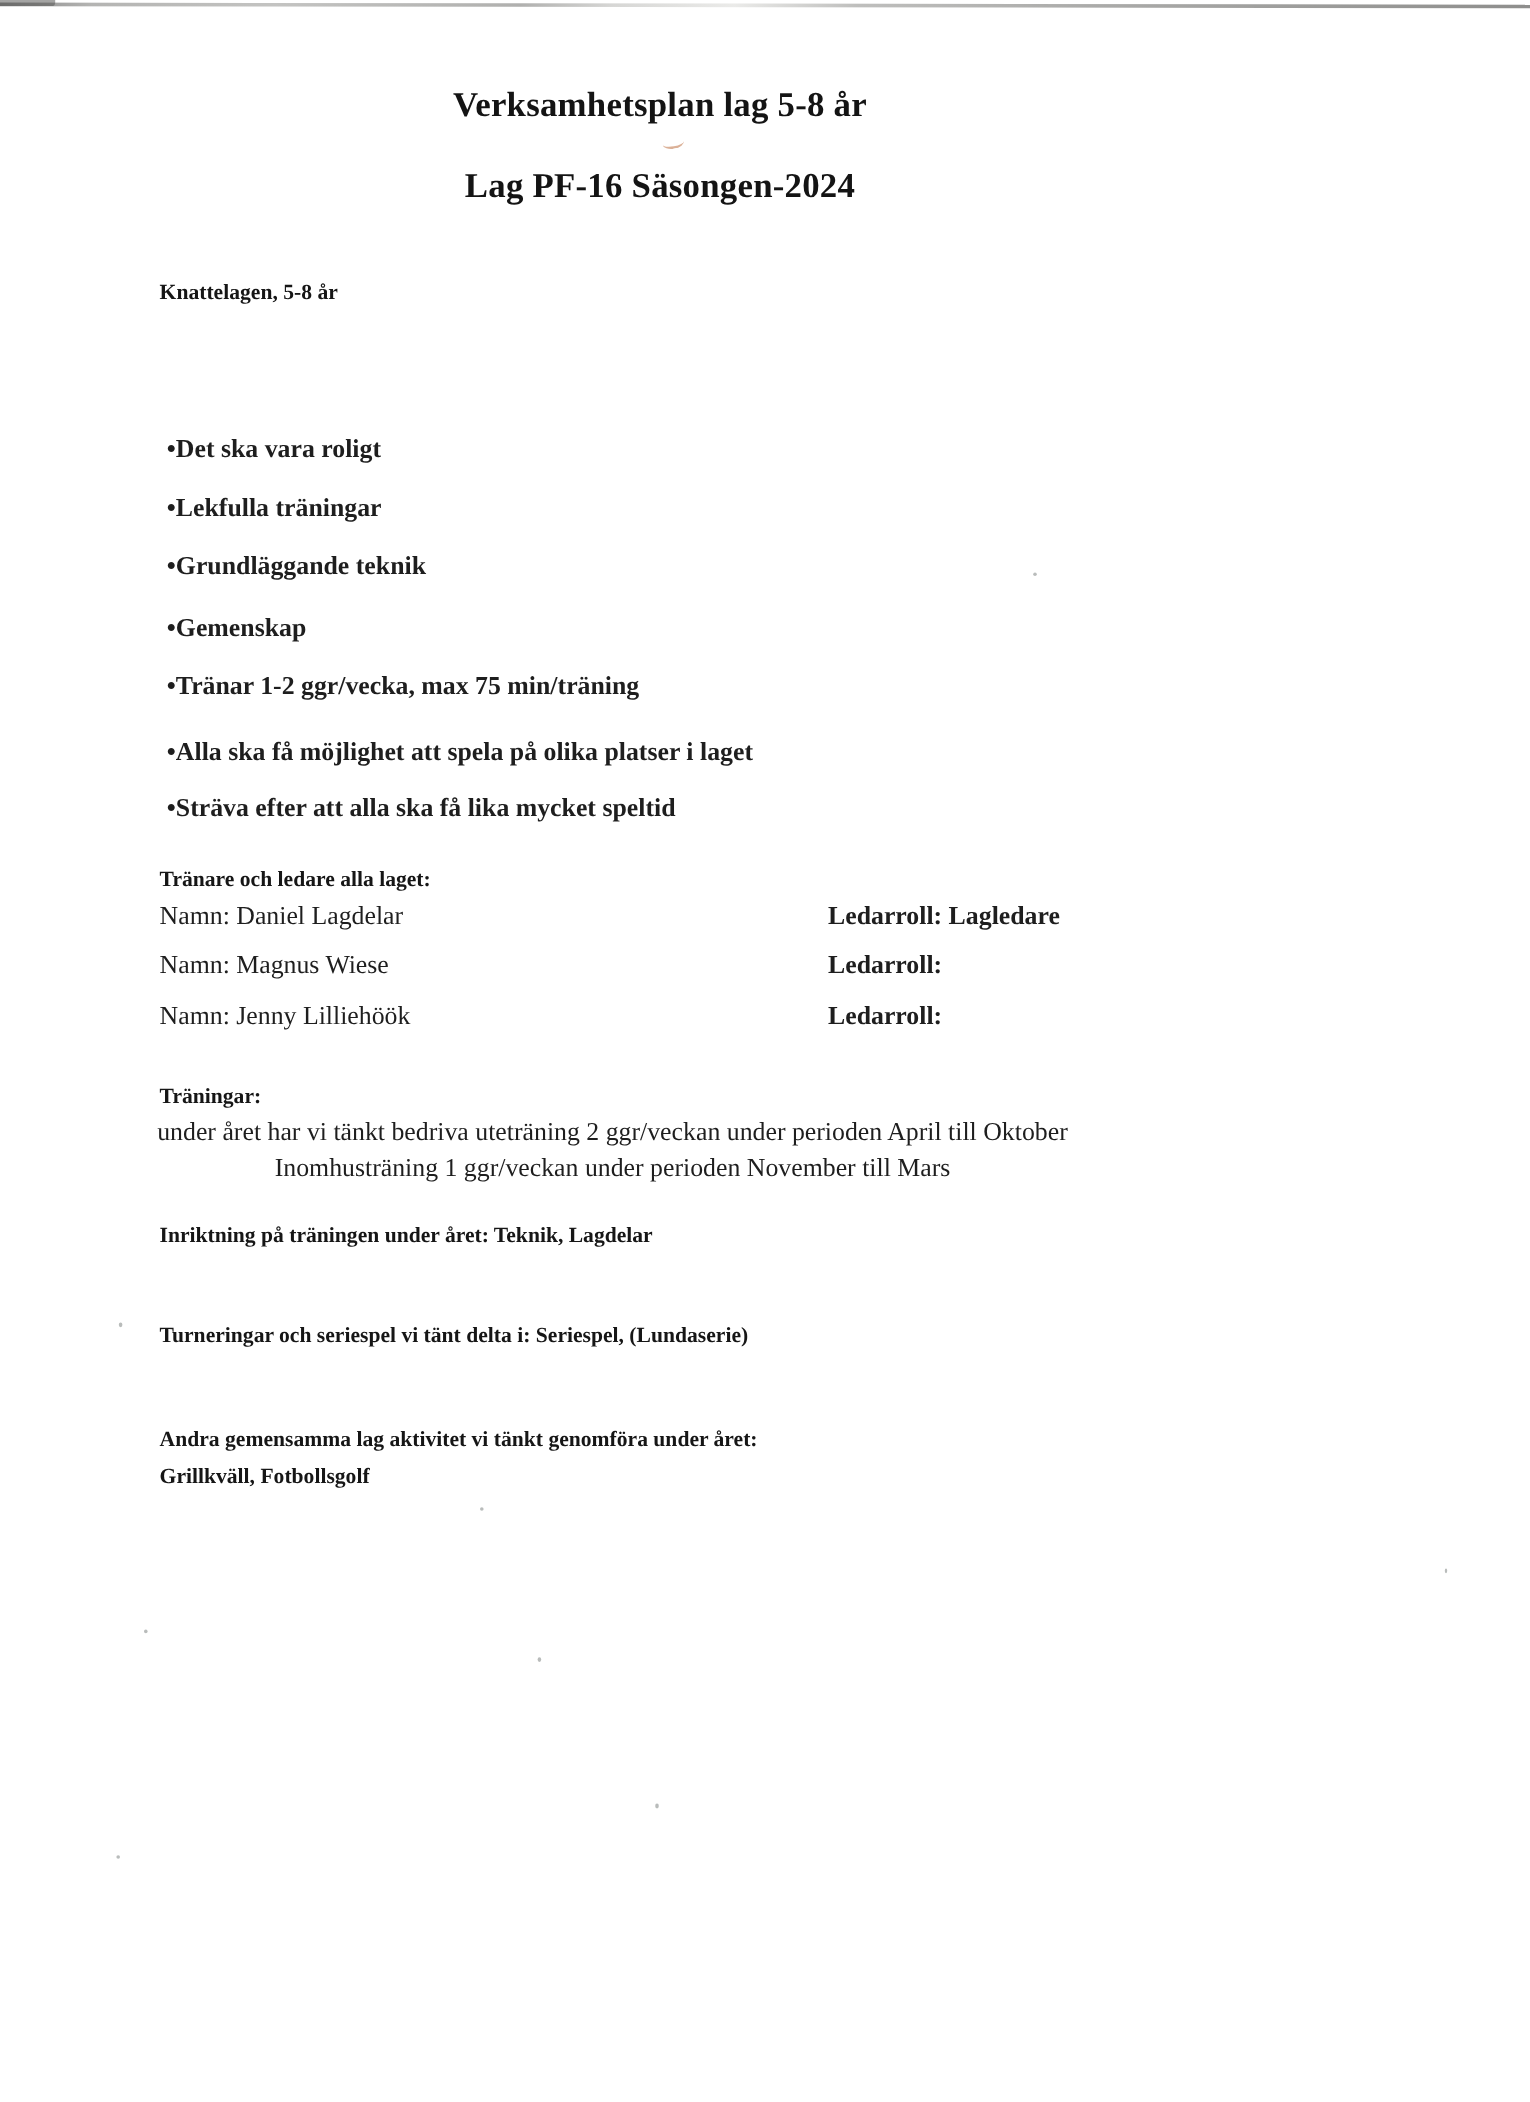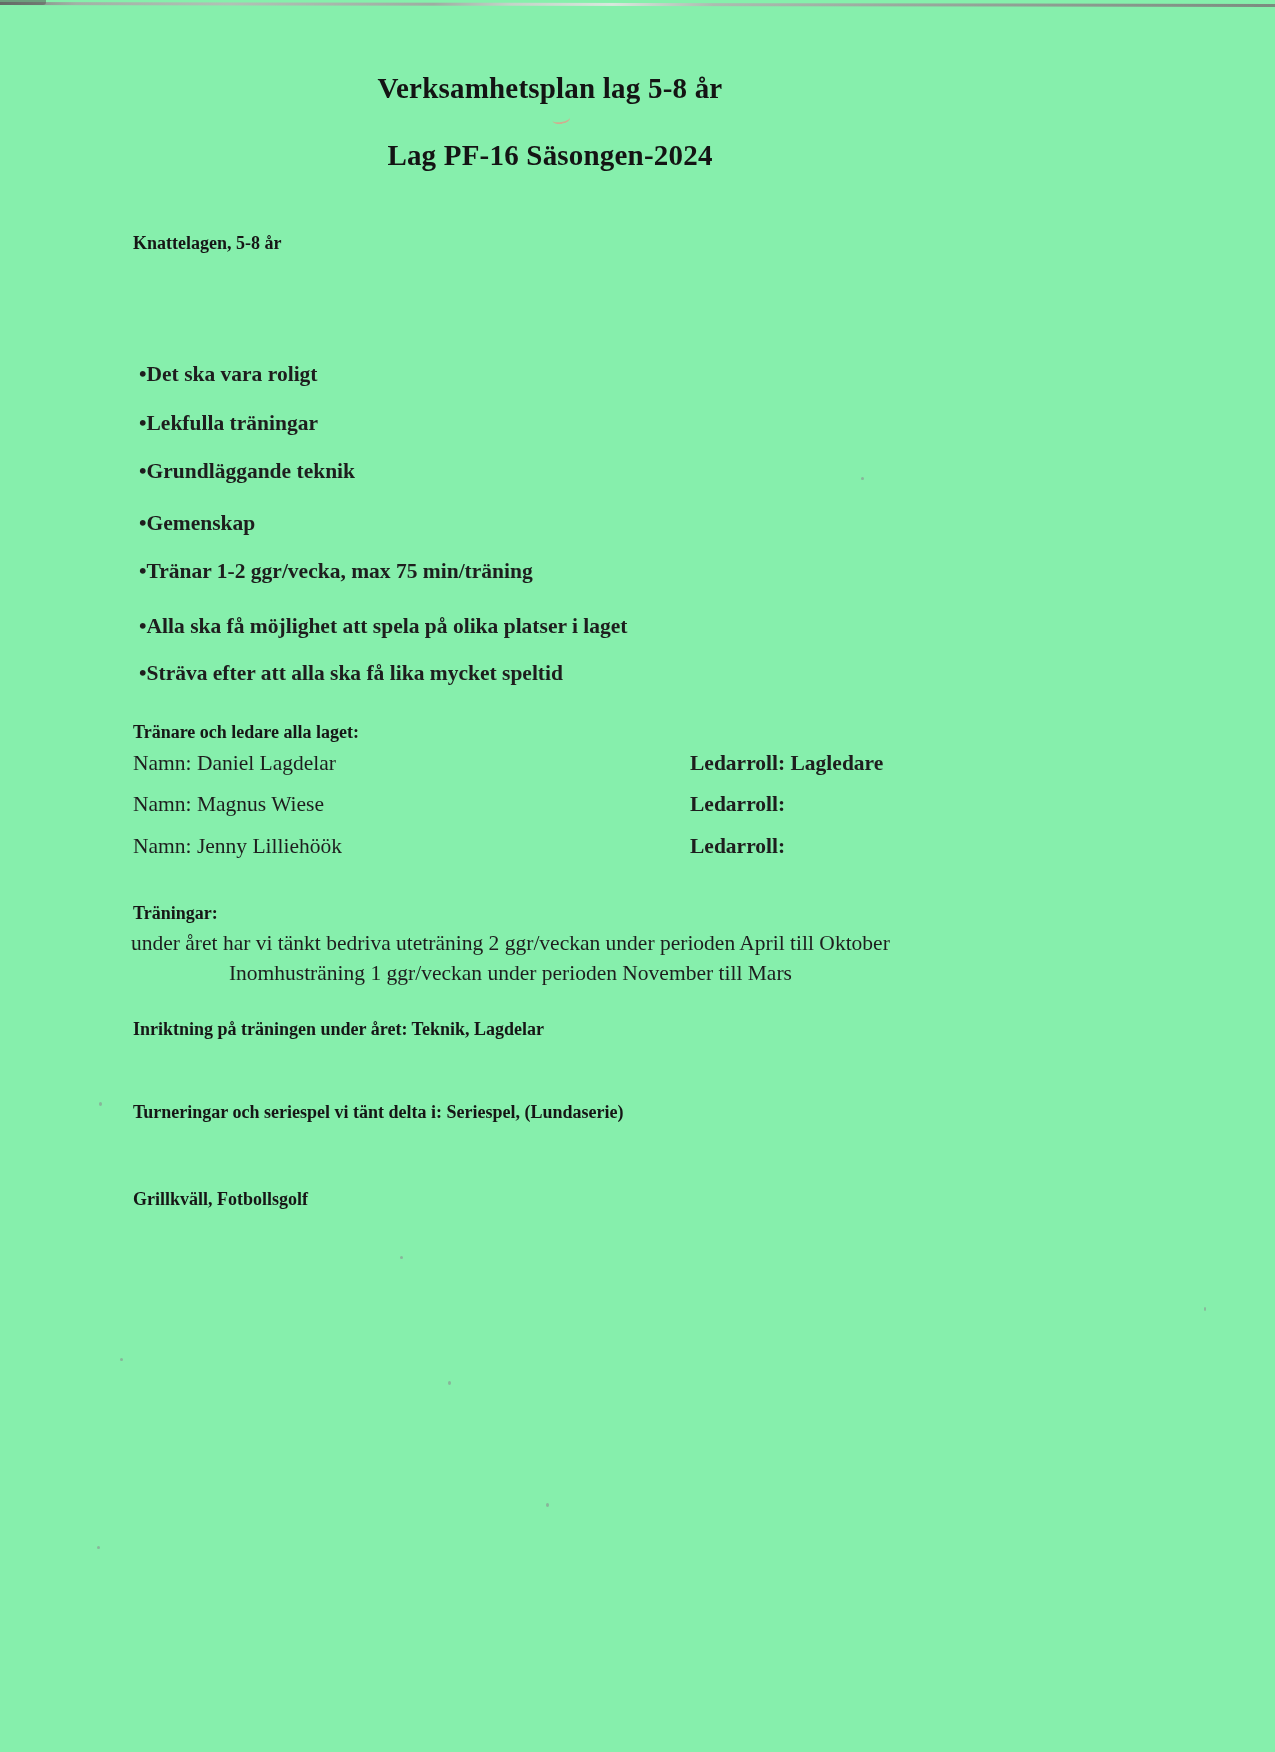--- a/index.html
+++ b/index.html
@@ -11,7 +11,7 @@
   .page{
     position:relative;
     width:1275px;height:1752px;
-    background:#86efac;
+    background:#ffffff;
     overflow:hidden;
     color:#1e1e1e;
   }

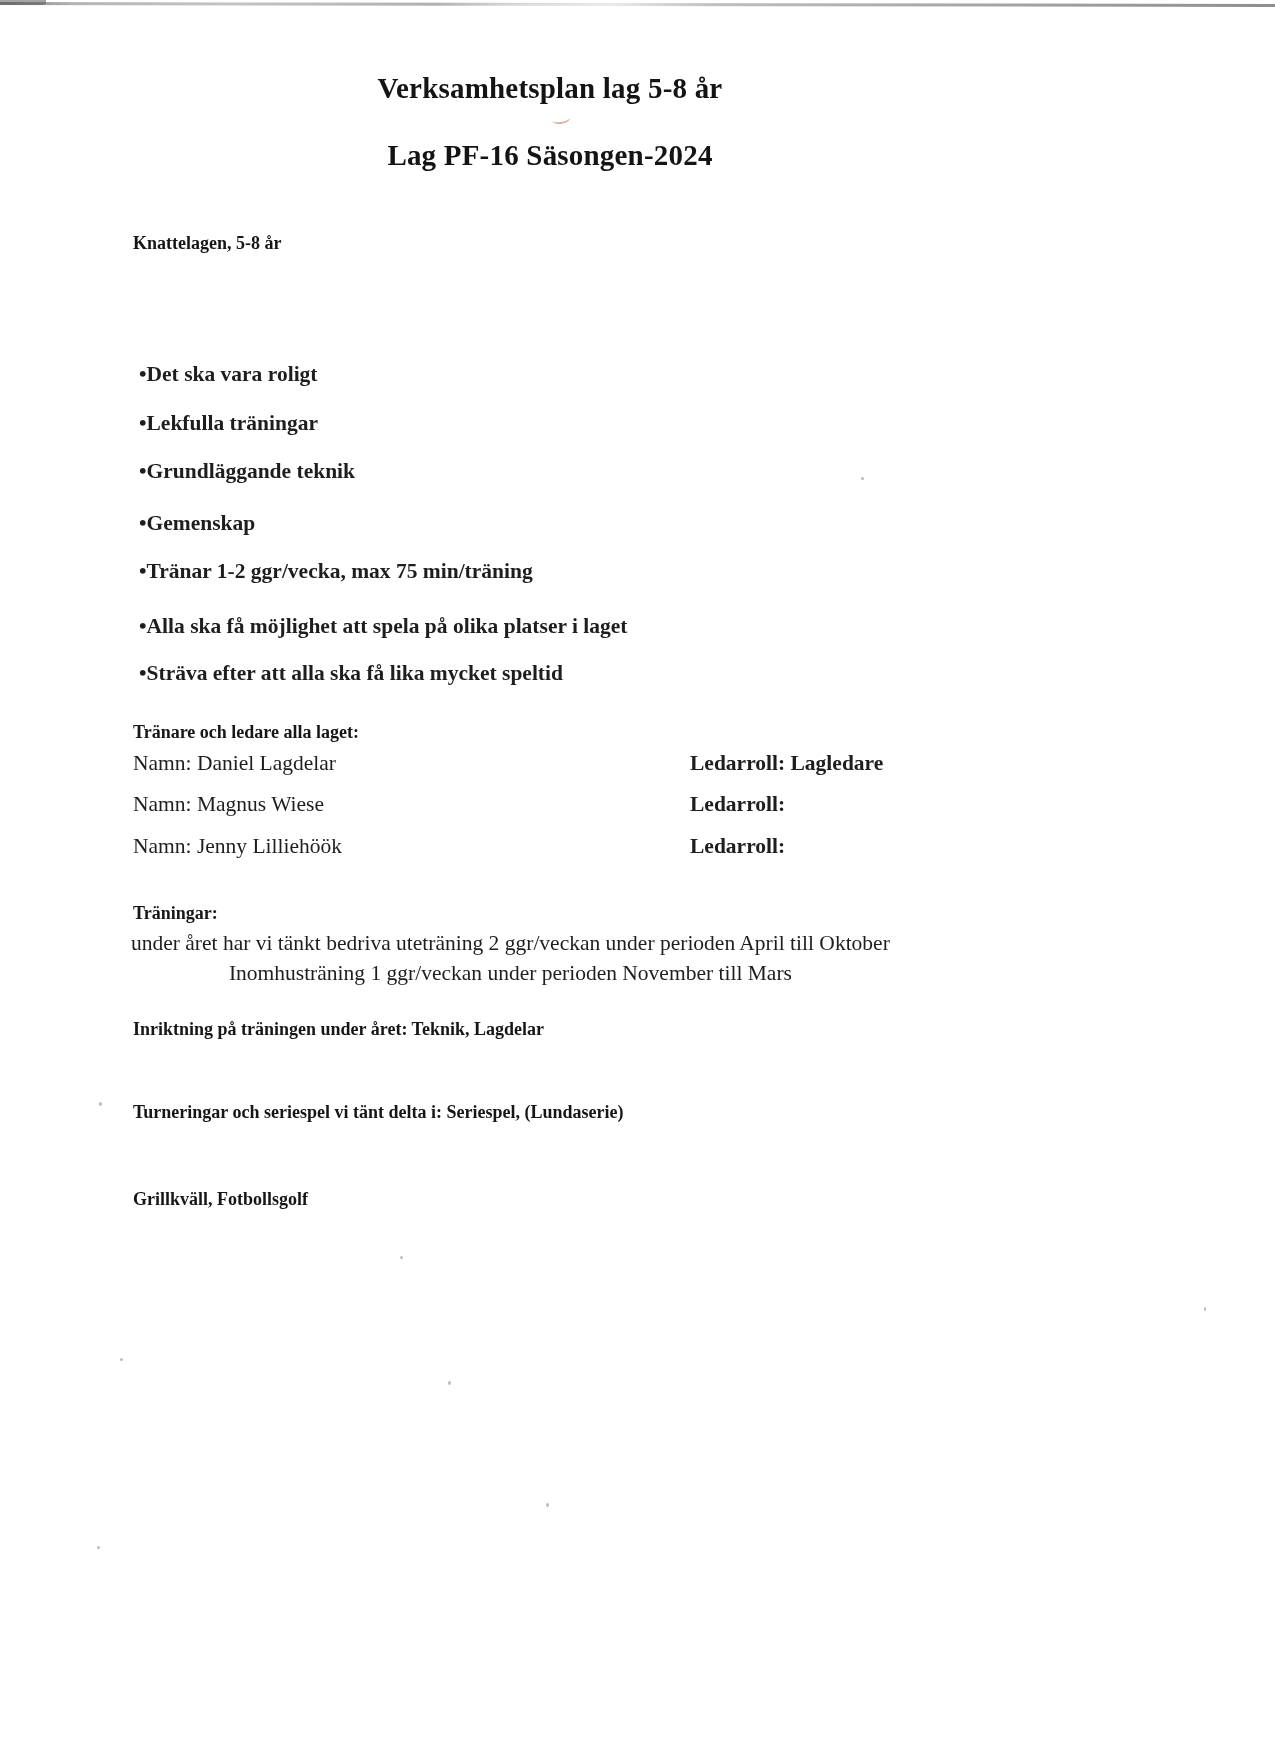--- a/index.html
+++ b/index.html
@@ -147,6 +147,7 @@
   <div class="abs h-bold focus-line">Inriktning på träningen under året: Teknik, Lagdelar</div>
 
   <div class="abs h-bold activities">
+    <div>Andra gemensamma lag aktivitet vi tänkt genomföra under året:</div>
     <div>Grillkväll, Fotbollsgolf</div>
   </div>
 

